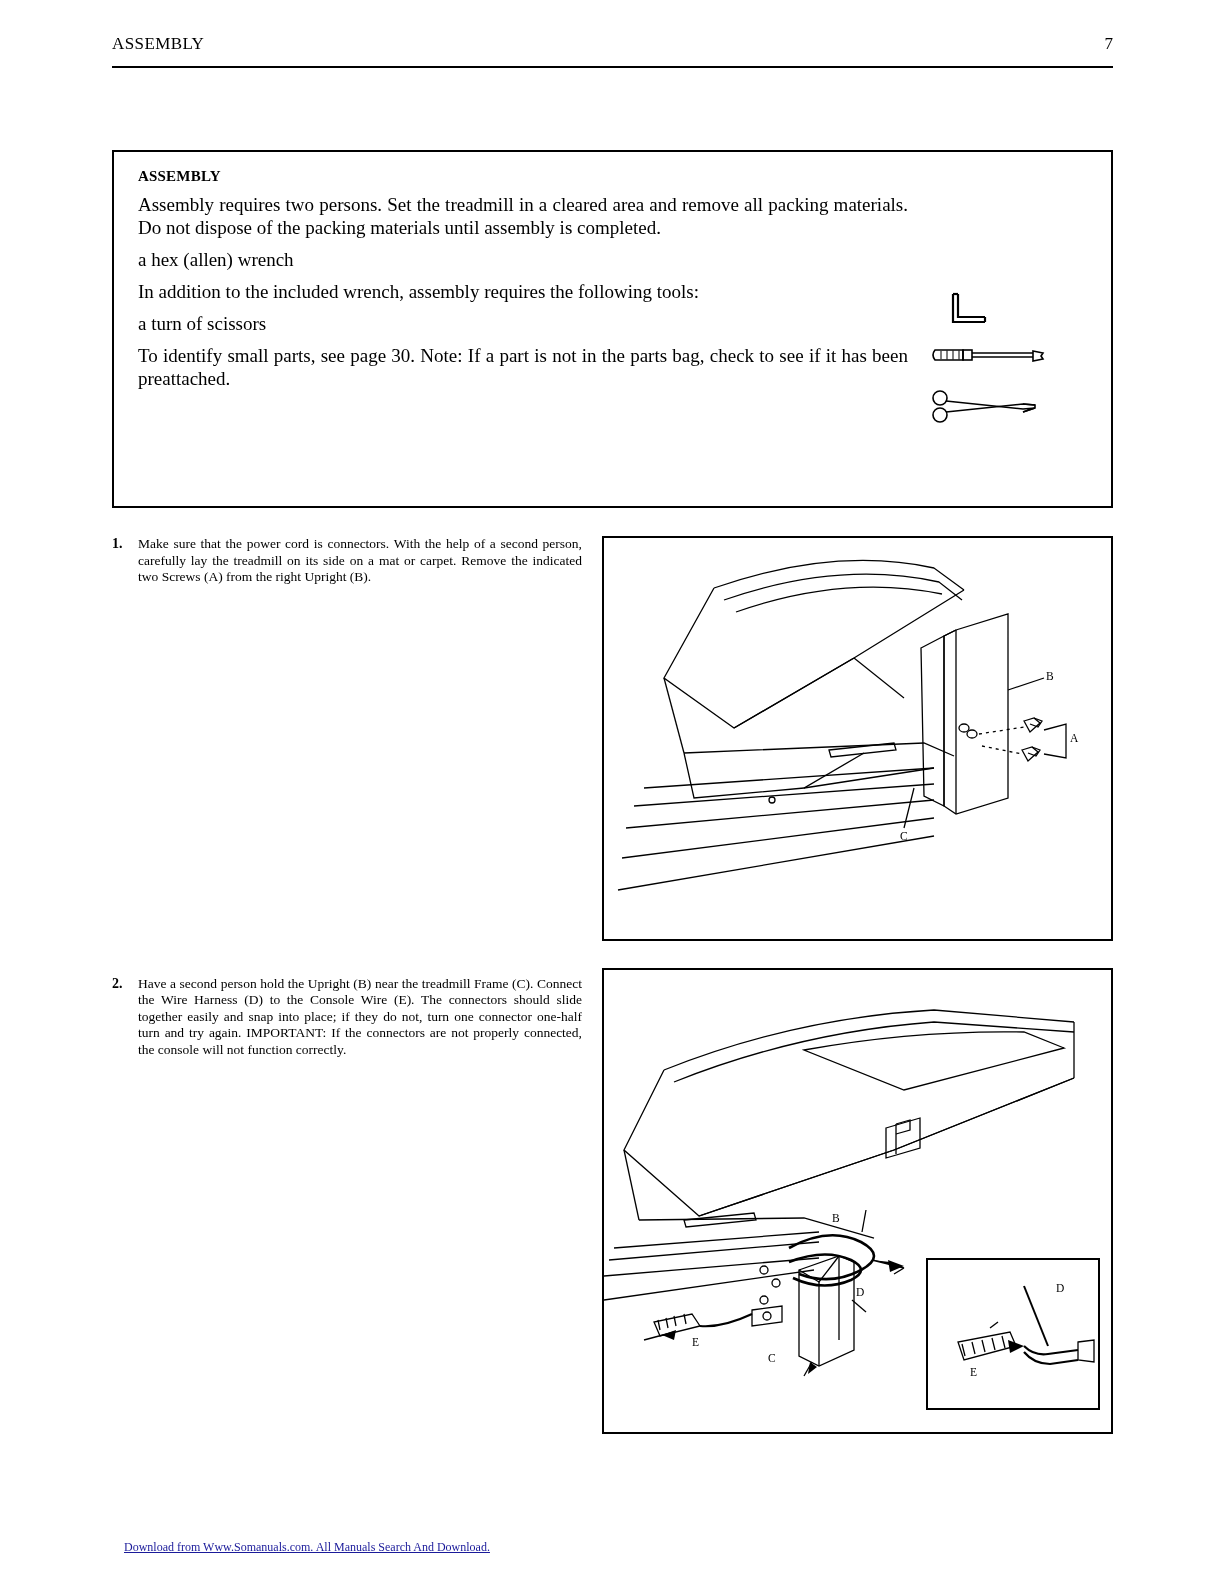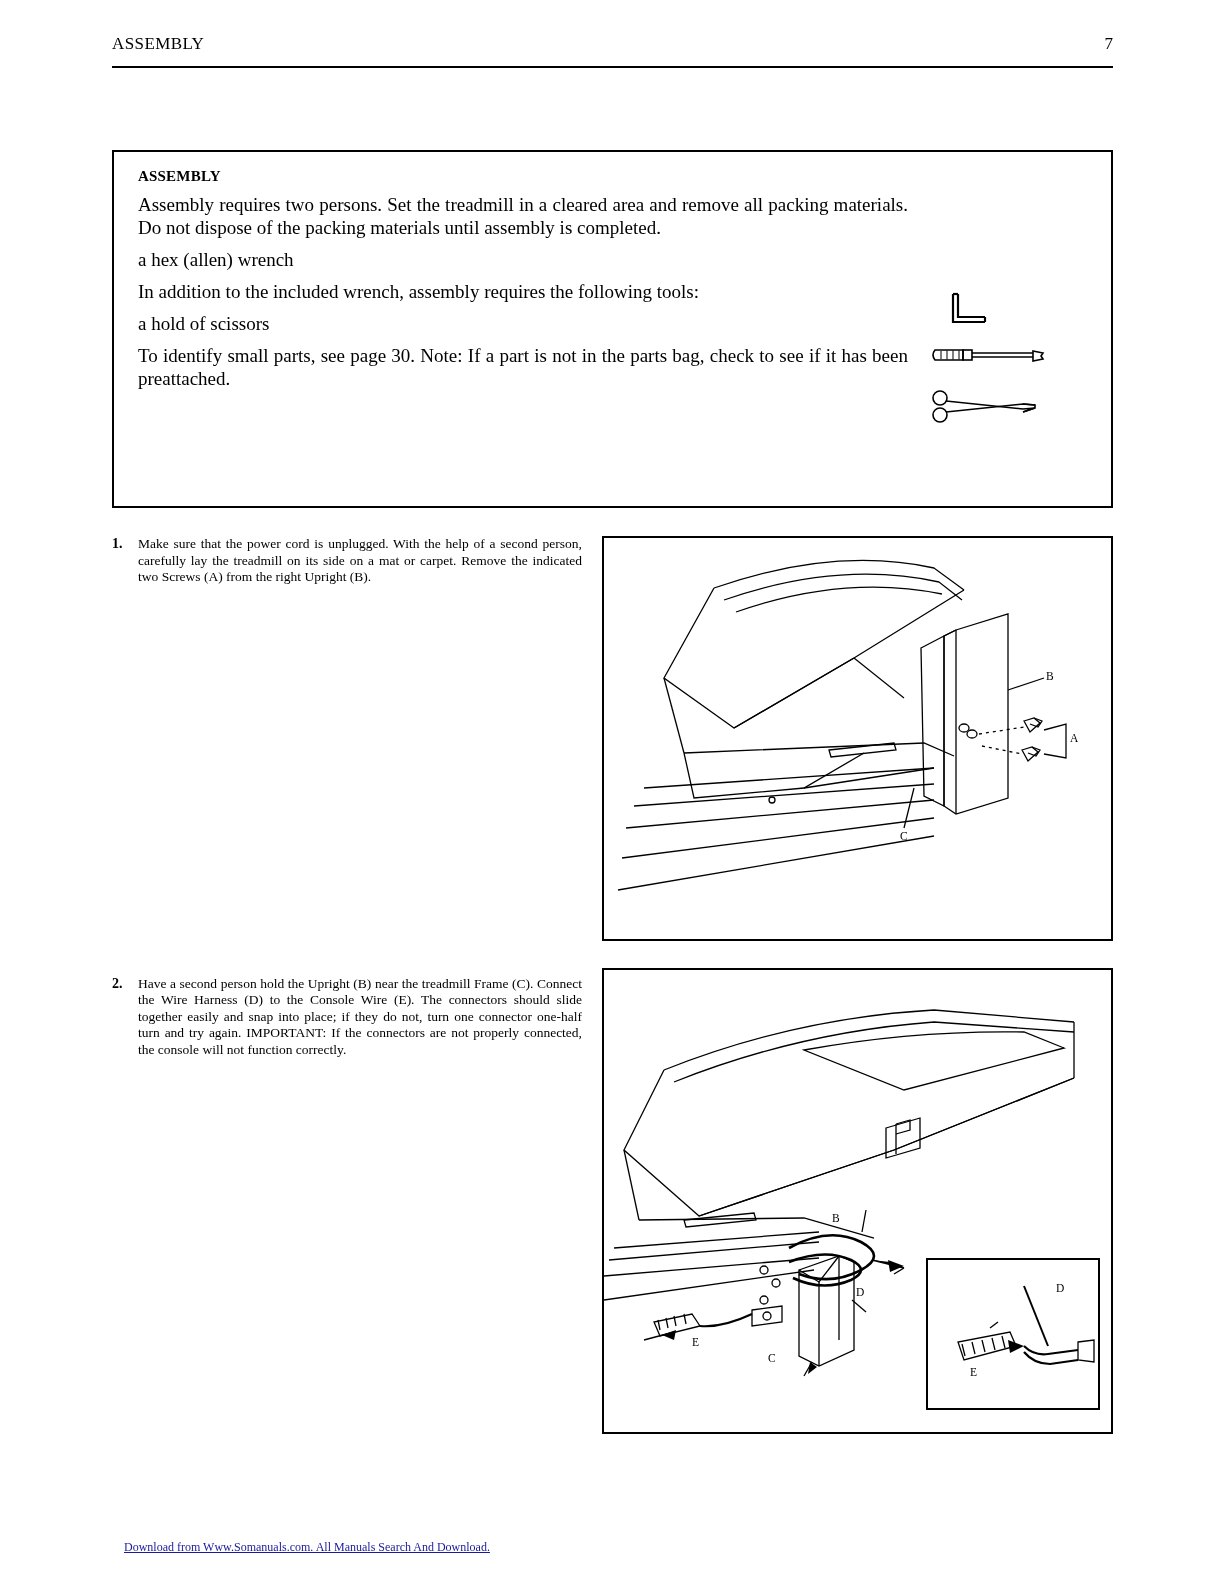--- a/index.html
+++ b/index.html
@@ -150,7 +150,7 @@
       <p class="assembly-text">Assembly requires two persons. Set the treadmill in a cleared area and remove all packing materials. Do not dispose of the packing materials until assembly is completed.</p>
       <p class="assembly-text">a hex (allen) wrench</p>
       <p class="assembly-text">In addition to the included wrench, assembly requires the following tools:</p>
-      <p class="assembly-text">a hold of scissors</p>
+      <p class="assembly-text">a turn of scissors</p>
       <p class="assembly-text">To identify small parts, see page 30. Note: If a part is not in the parts bag, check to see if it has been preattached.</p>
     </div>
 

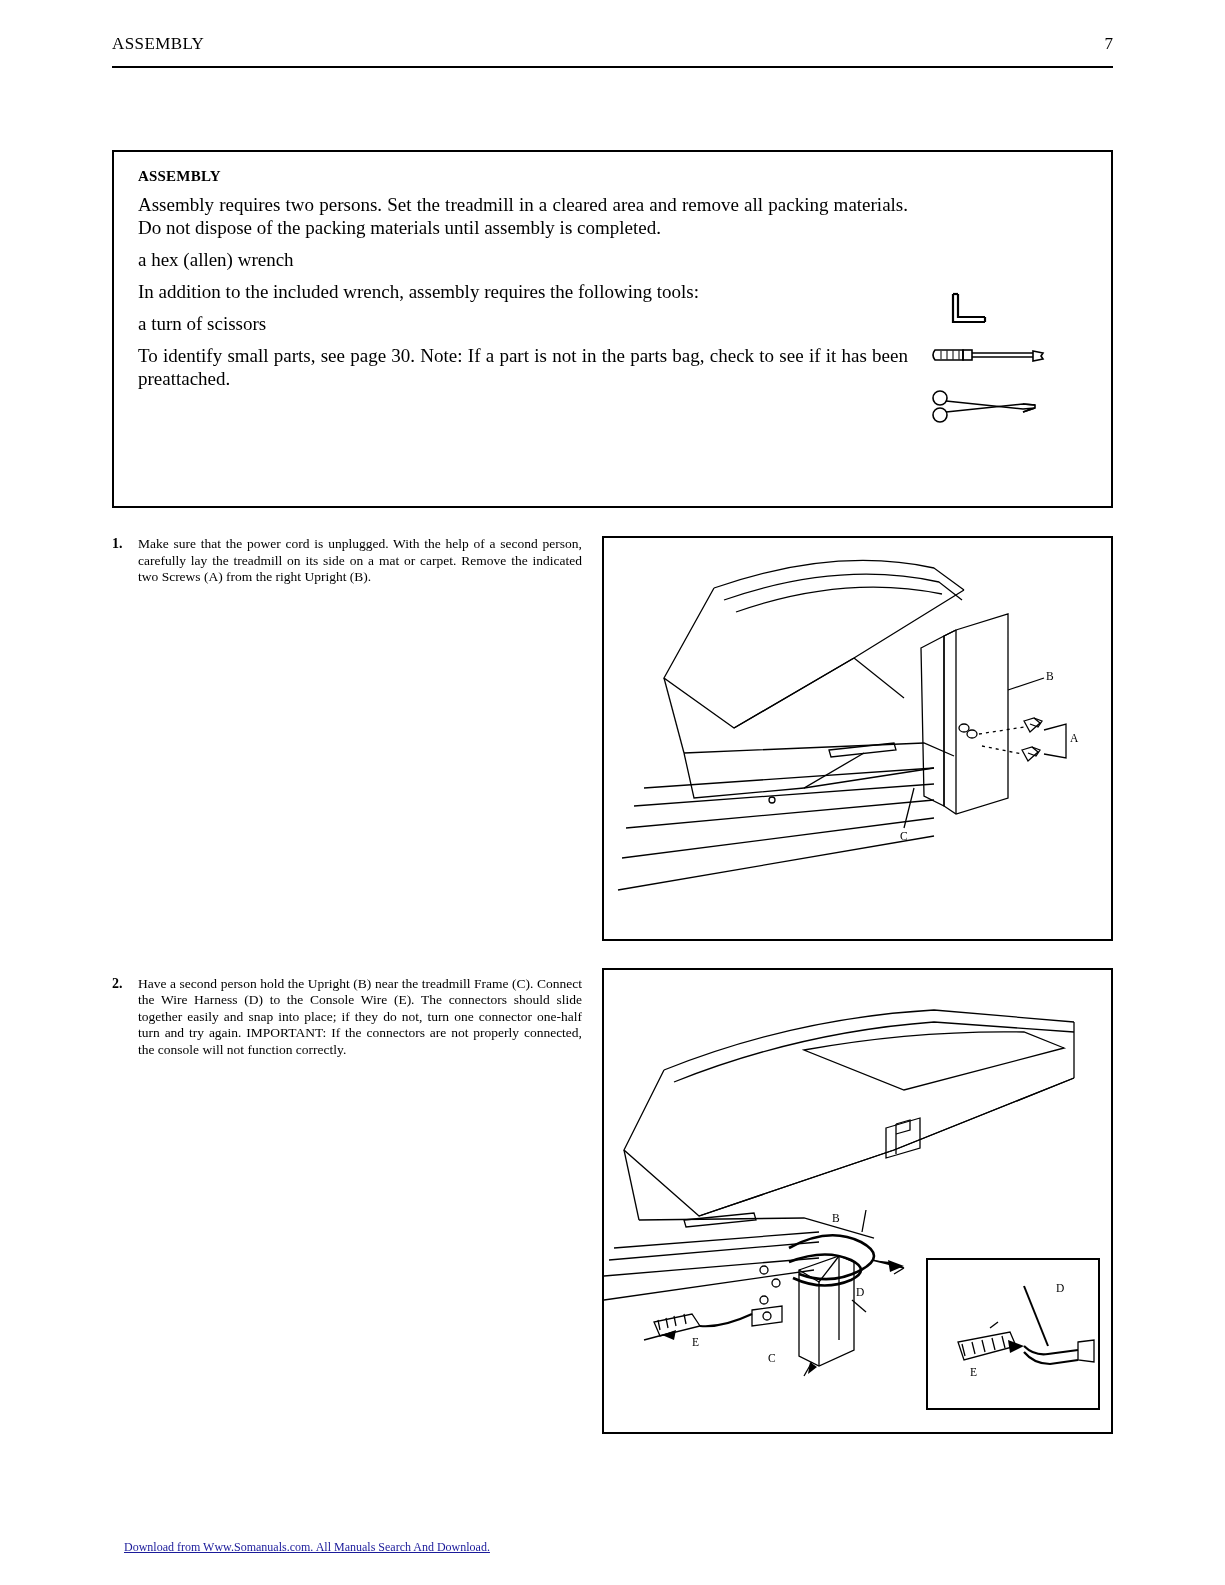--- a/index.html
+++ b/index.html
@@ -188,7 +188,7 @@
   <div class="steps">
     <div class="step">
       <div class="step-num">1.</div>
-      <div class="step-body">Make sure that the power cord is unplugged. With the help of a second person, carefully lay the treadmill on its side on a mat or carpet. Remove the indicated two Screws (A) from the right Upright (B).</div>
+      <div class="step-body">Make sure that the power cord is connectors. With the help of a second person, carefully lay the treadmill on its side on a mat or carpet. Remove the indicated two Screws (A) from the right Upright (B).</div>
     </div>
     <div class="step" style="margin-top:390px">
       <div class="step-num">2.</div>

